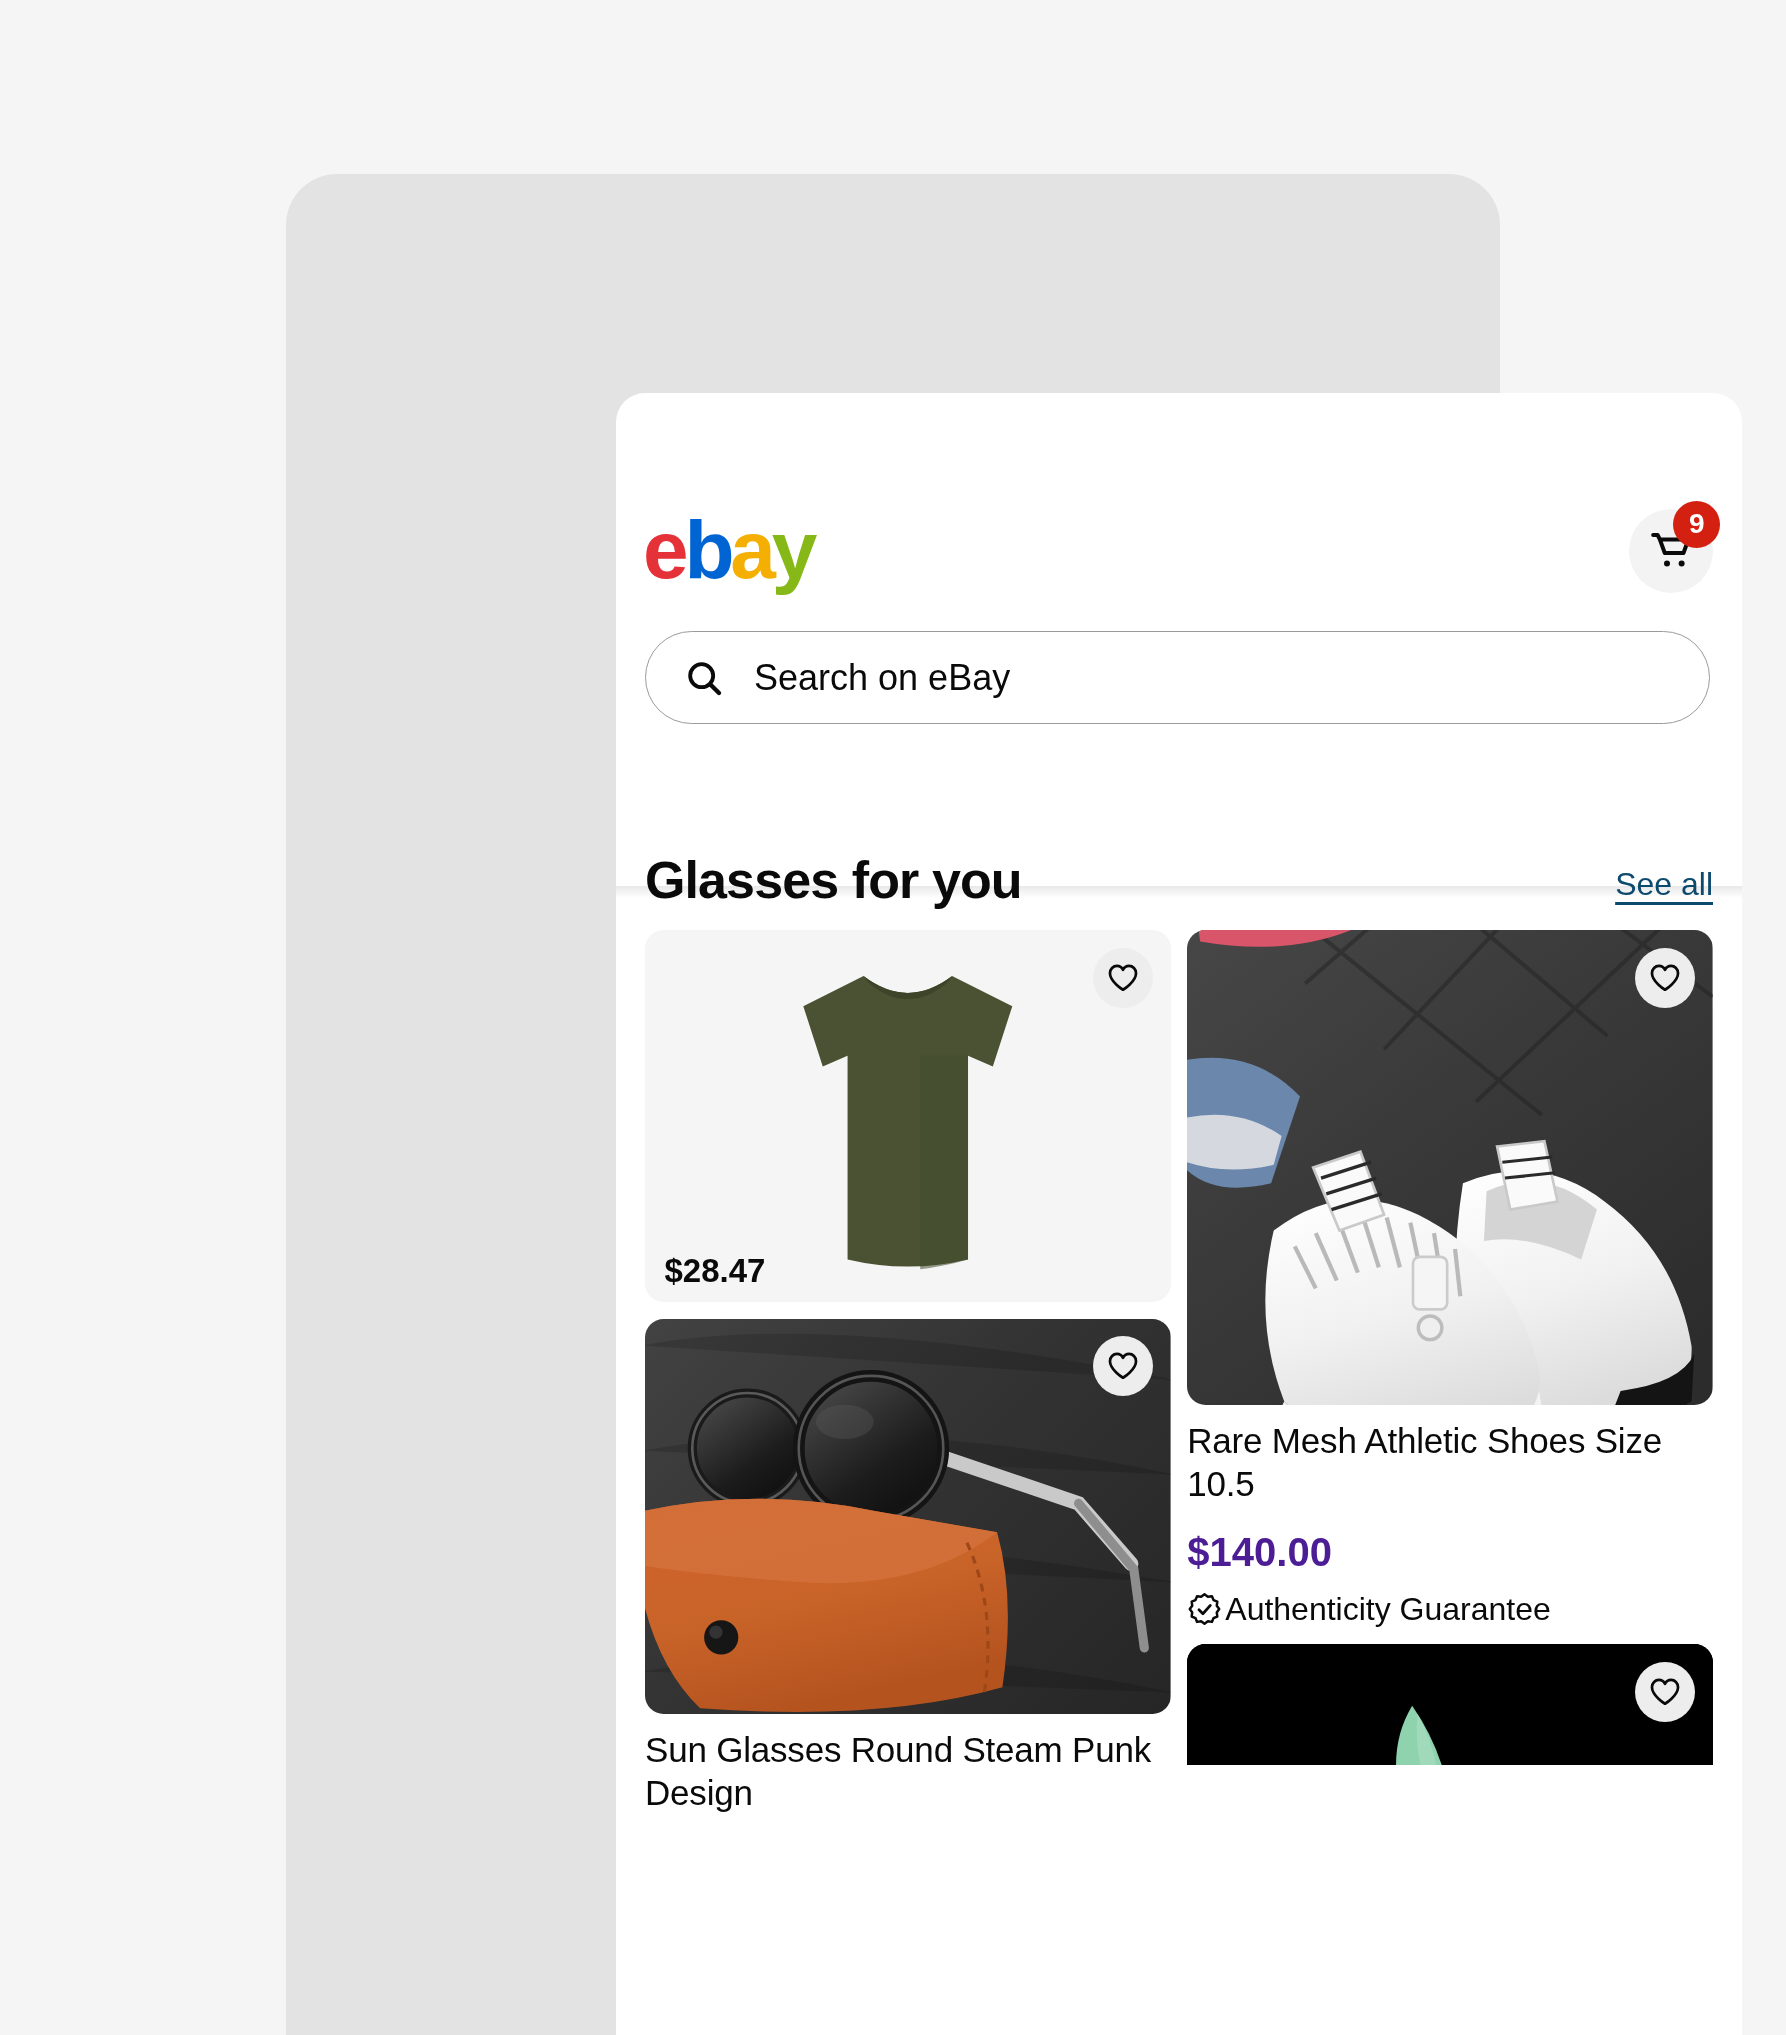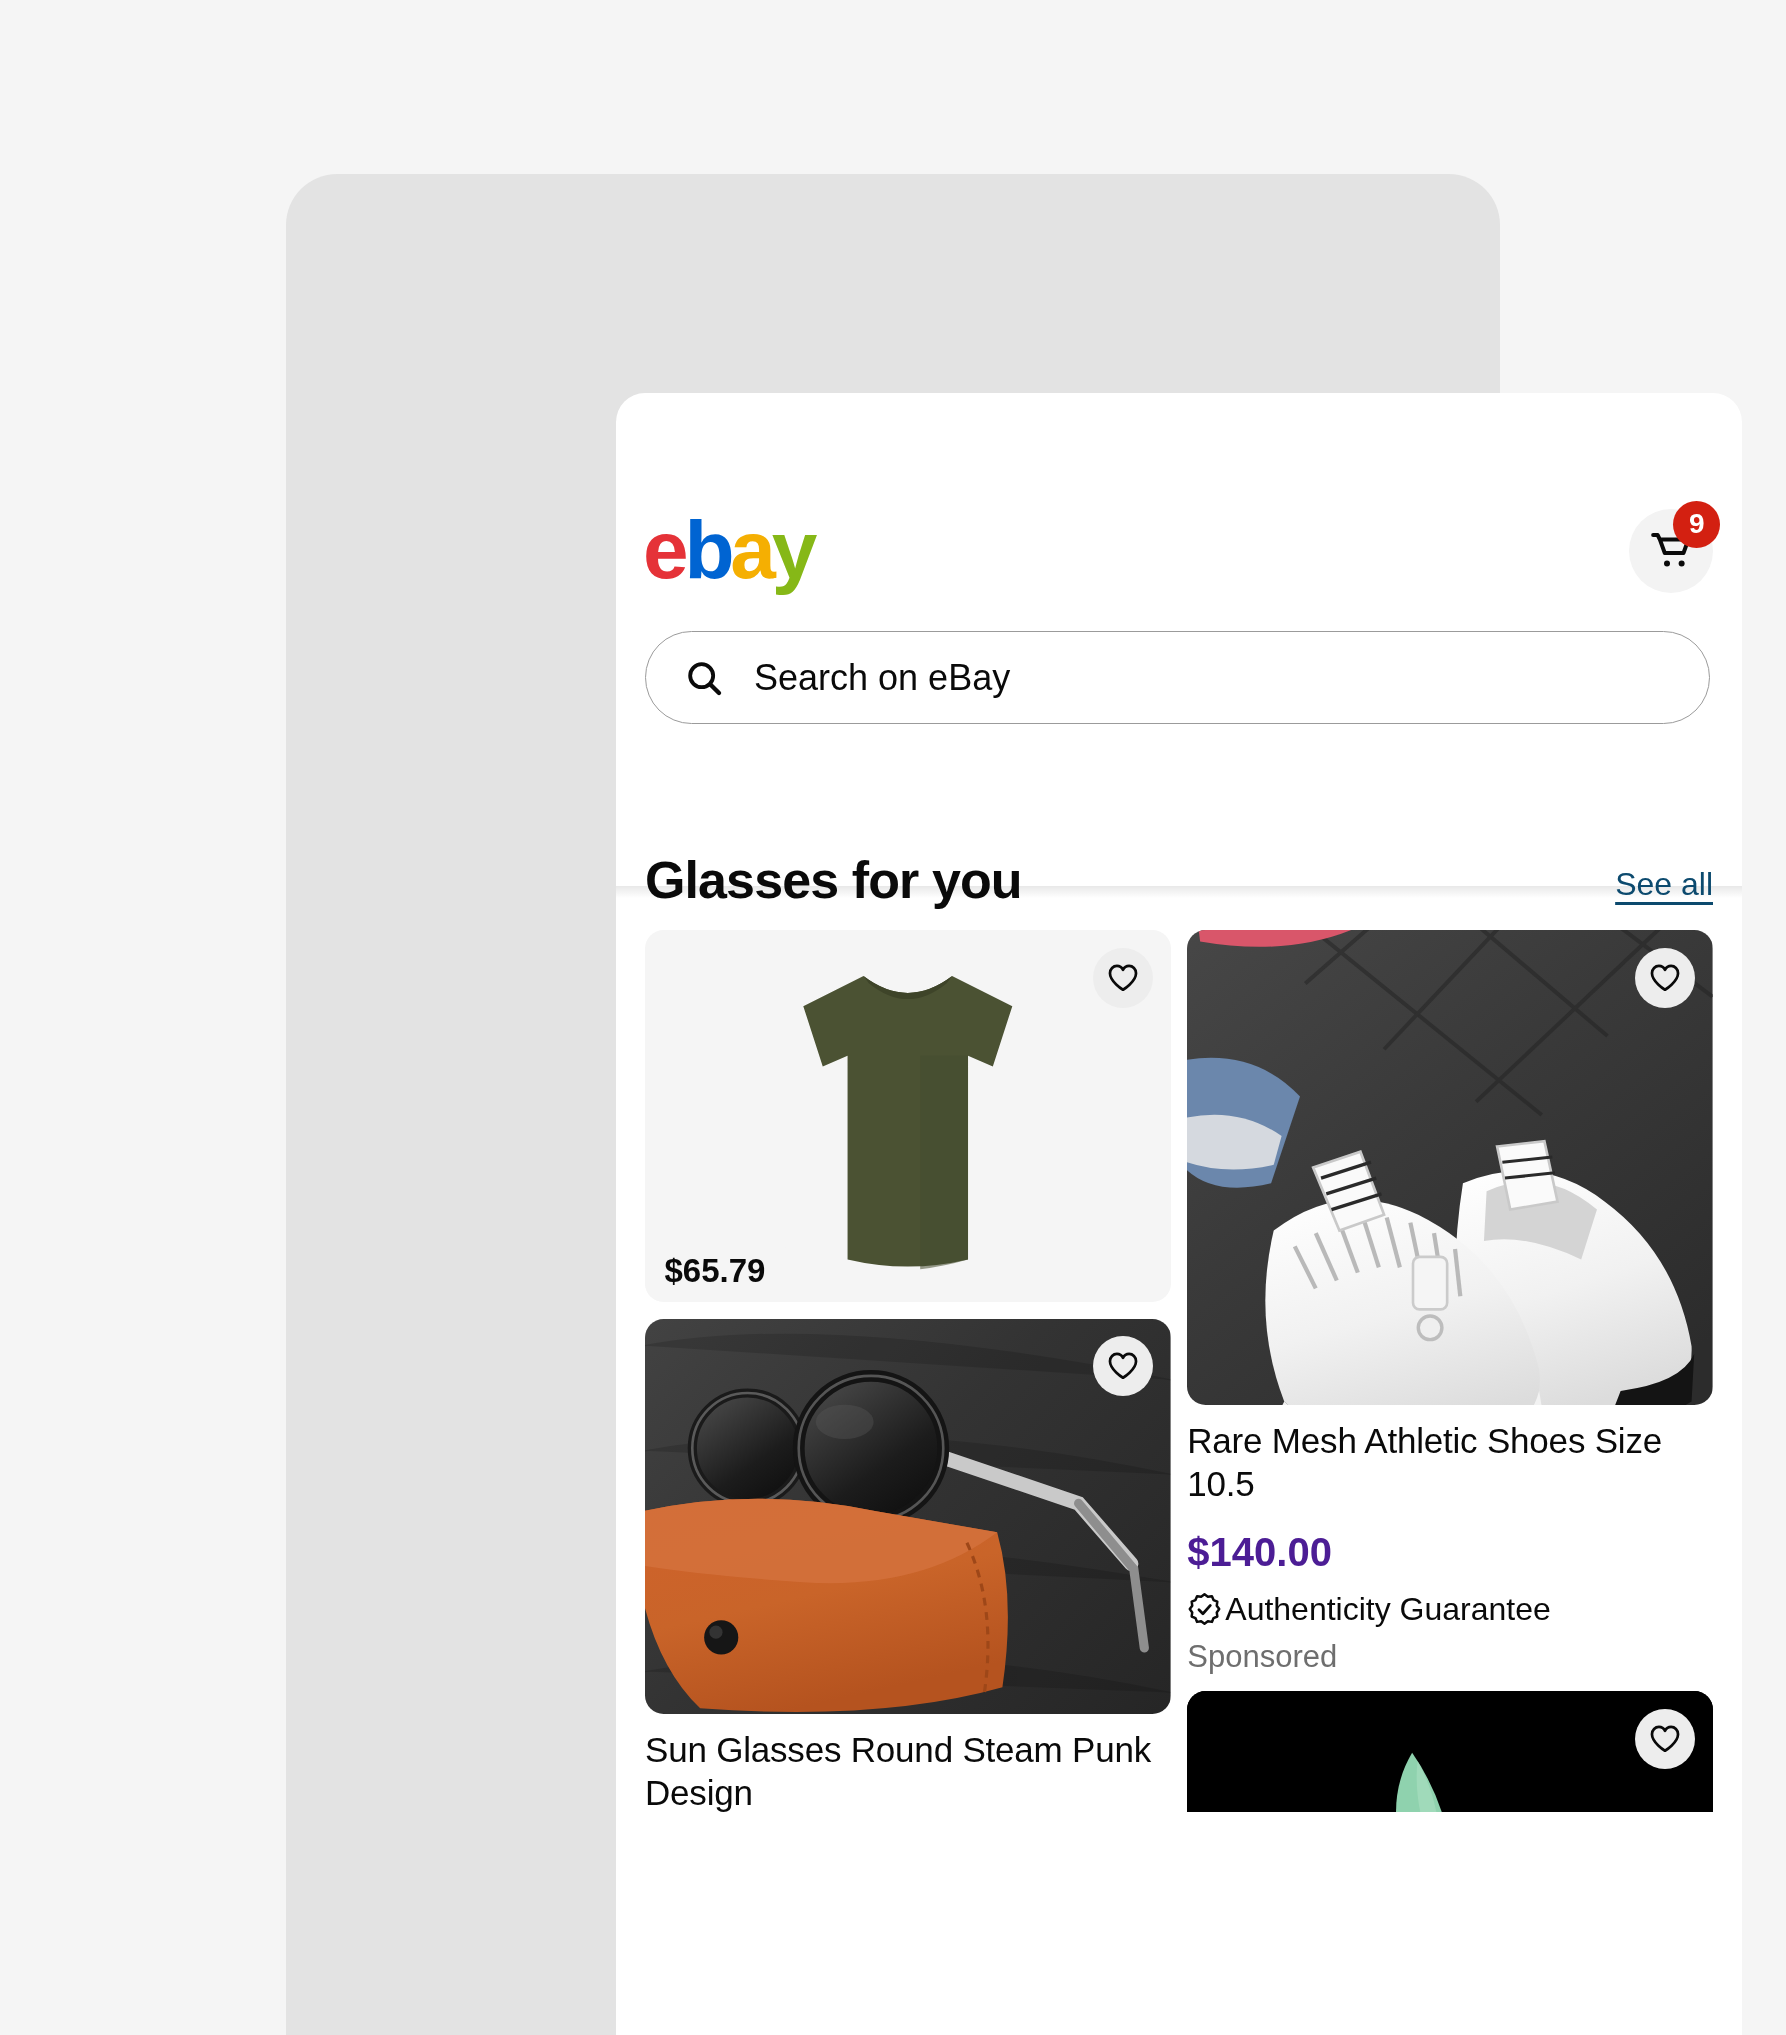--- a/index.html
+++ b/index.html
@@ -225,7 +225,7 @@
                     <path d="M12 20.3 C12 20.3 2.8 14.6 2.8 8.6 C2.8 5.6 5.1 3.5 7.7 3.5 C9.6 3.5 11.2 4.6 12 6.2 C12.8 4.6 14.4 3.5 16.3 3.5 C18.9 3.5 21.2 5.6 21.2 8.6 C21.2 14.6 12 20.3 12 20.3 Z" stroke="#0a0a0a" stroke-width="1.9" stroke-linejoin="round"></path>
                   </svg>
                 </div>
-                <div class="price-badge">$65.79</div>
+                <div class="price-badge">$28.47</div>
               </div>
             </div>
 

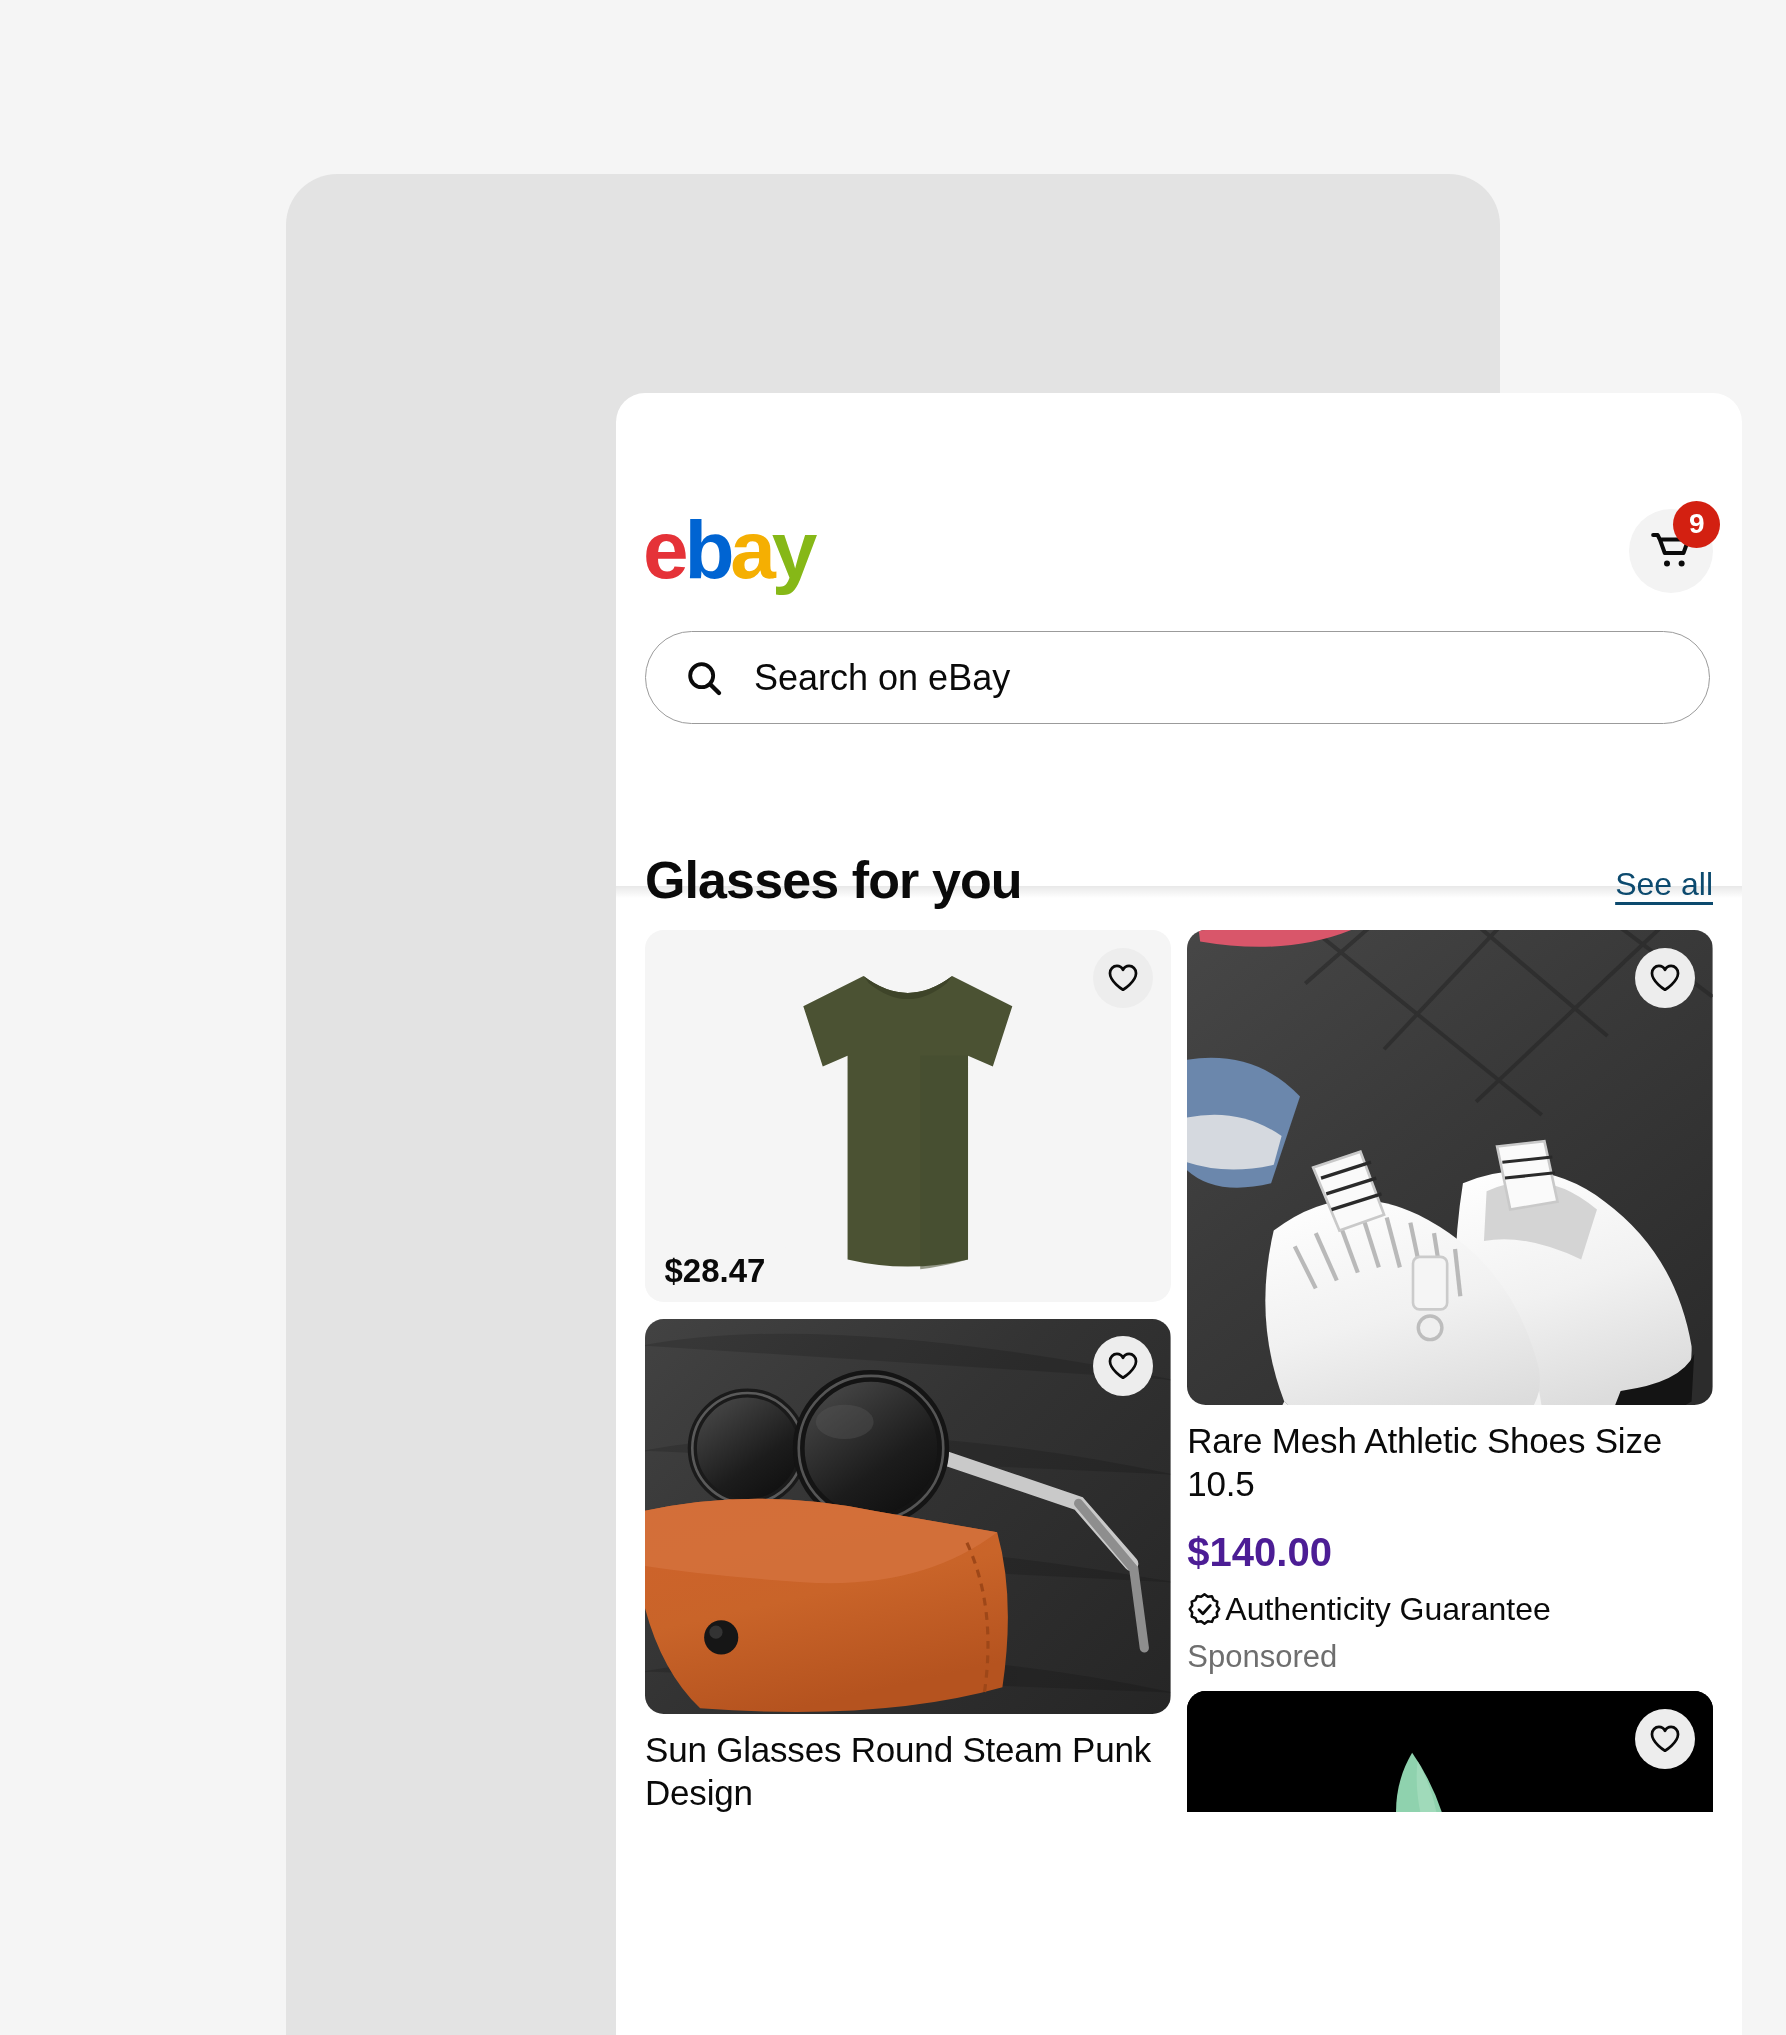--- a/index.html
+++ b/index.html
@@ -379,7 +379,6 @@
                 <span class="auth-text">Authenticity Guarantee</span>
               </div>
 
-              <div class="sponsored">Sponsored</div>
             </div>
 
             <div class="card">

